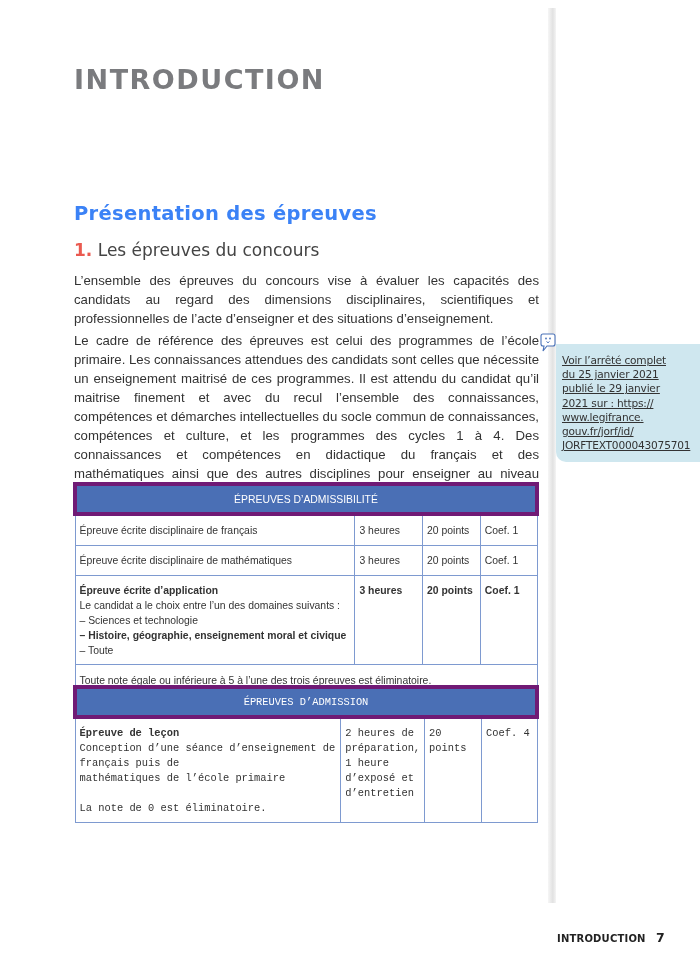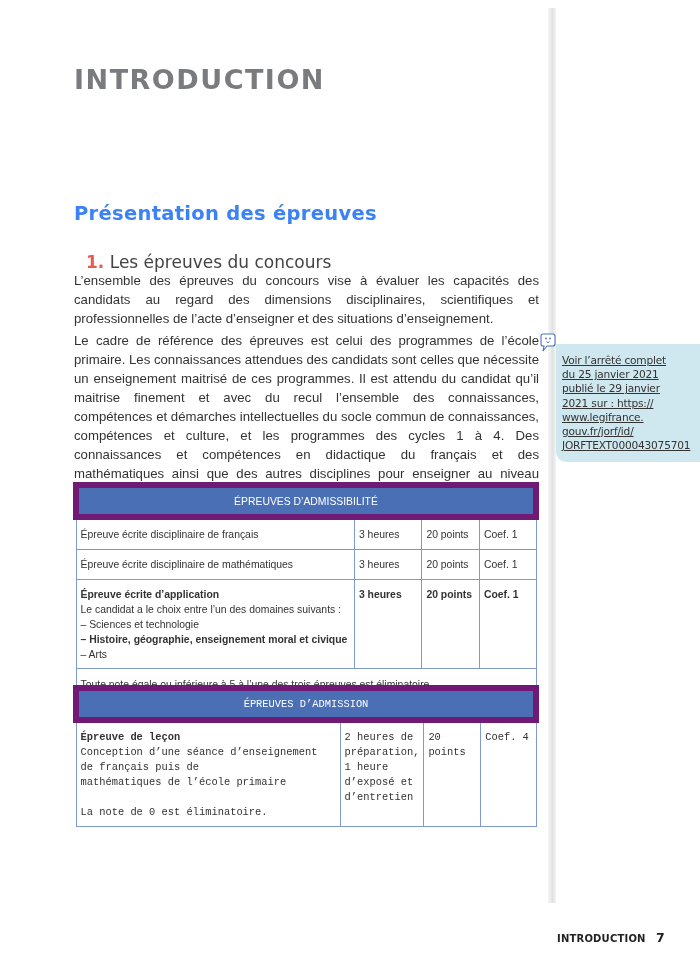--- a/index.html
+++ b/index.html
@@ -22,7 +22,7 @@
       color: #3b82f6; letter-spacing: 0.3px;
     }
     .subsection-title {
-      position: absolute; left: 74px; top: 240px; margin: 12px;
+      position: absolute; left: 74px; top: 240px; margin: 0;
       font-family: "DejaVu Sans", sans-serif; font-size: 17px; color: #444; font-weight: normal;
     }
     .subsection-title .num { color: #ea5a50; font-weight: bold; }

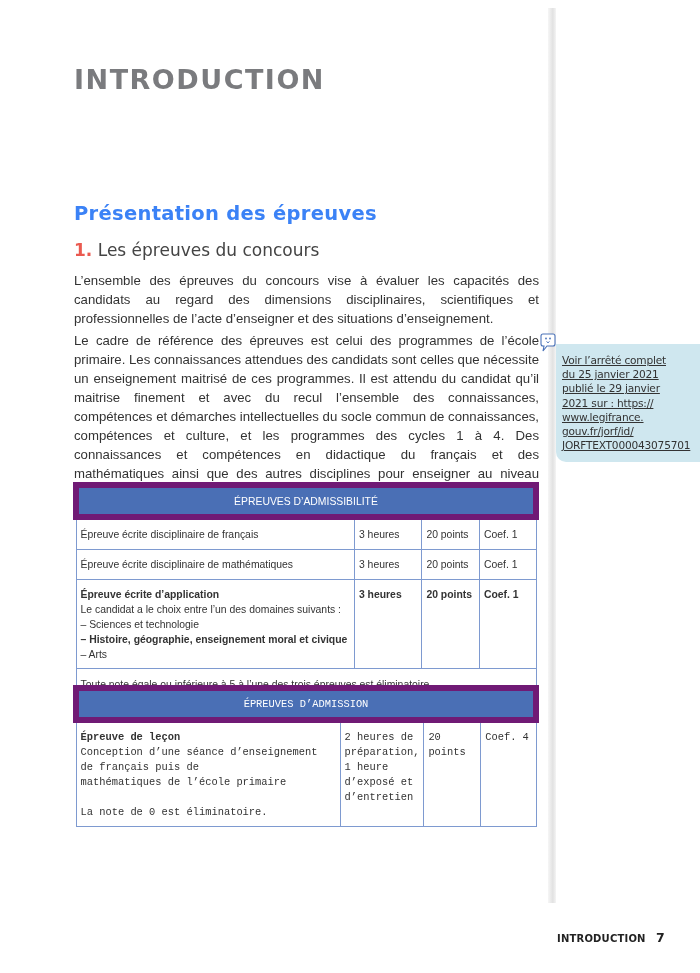--- a/index.html
+++ b/index.html
@@ -54,7 +54,7 @@
     #t2 { top: 685px; font-family: Liberation Mono, monospace; }
     table.exam th {
       background: #4a6fb5; color: #fff; font-weight: normal; height: 26px; padding: 0;
-      border: 6px solid #701a75; font-size: 10.4px; text-align: center;
+      border: 4px solid #701a75; font-size: 10.4px; text-align: center;
     }
     table.exam td {
       border: 1px solid #7e9ad0; padding: 7px 4px 6px 4px; vertical-align: top; line-height: 15px;

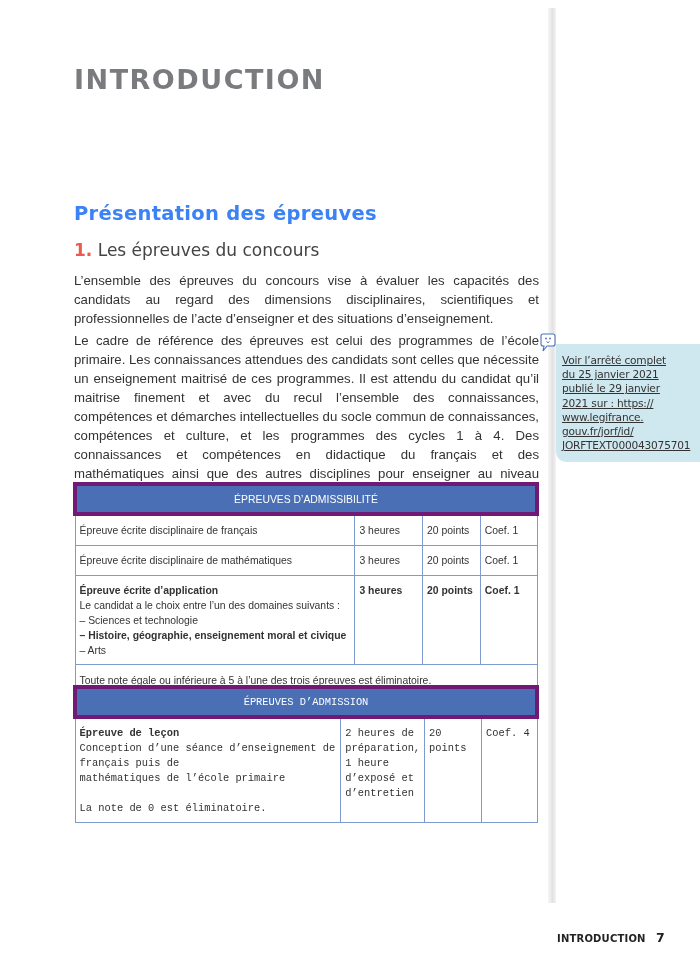--- a/index.html
+++ b/index.html
@@ -131,7 +131,7 @@
       <span class="line">Le candidat a le choix entre l’un des domaines suivants :</span>
       <span class="line">– Sciences et technologie</span>
       <span class="line b">– Histoire, géographie, enseignement moral et civique</span>
-      <span class="line">– Arts</span>
+      <span class="line">– Toute</span>
     </td>
     <td class="c2 b">3 heures</td>
     <td class="c3 b">20 points</td>

